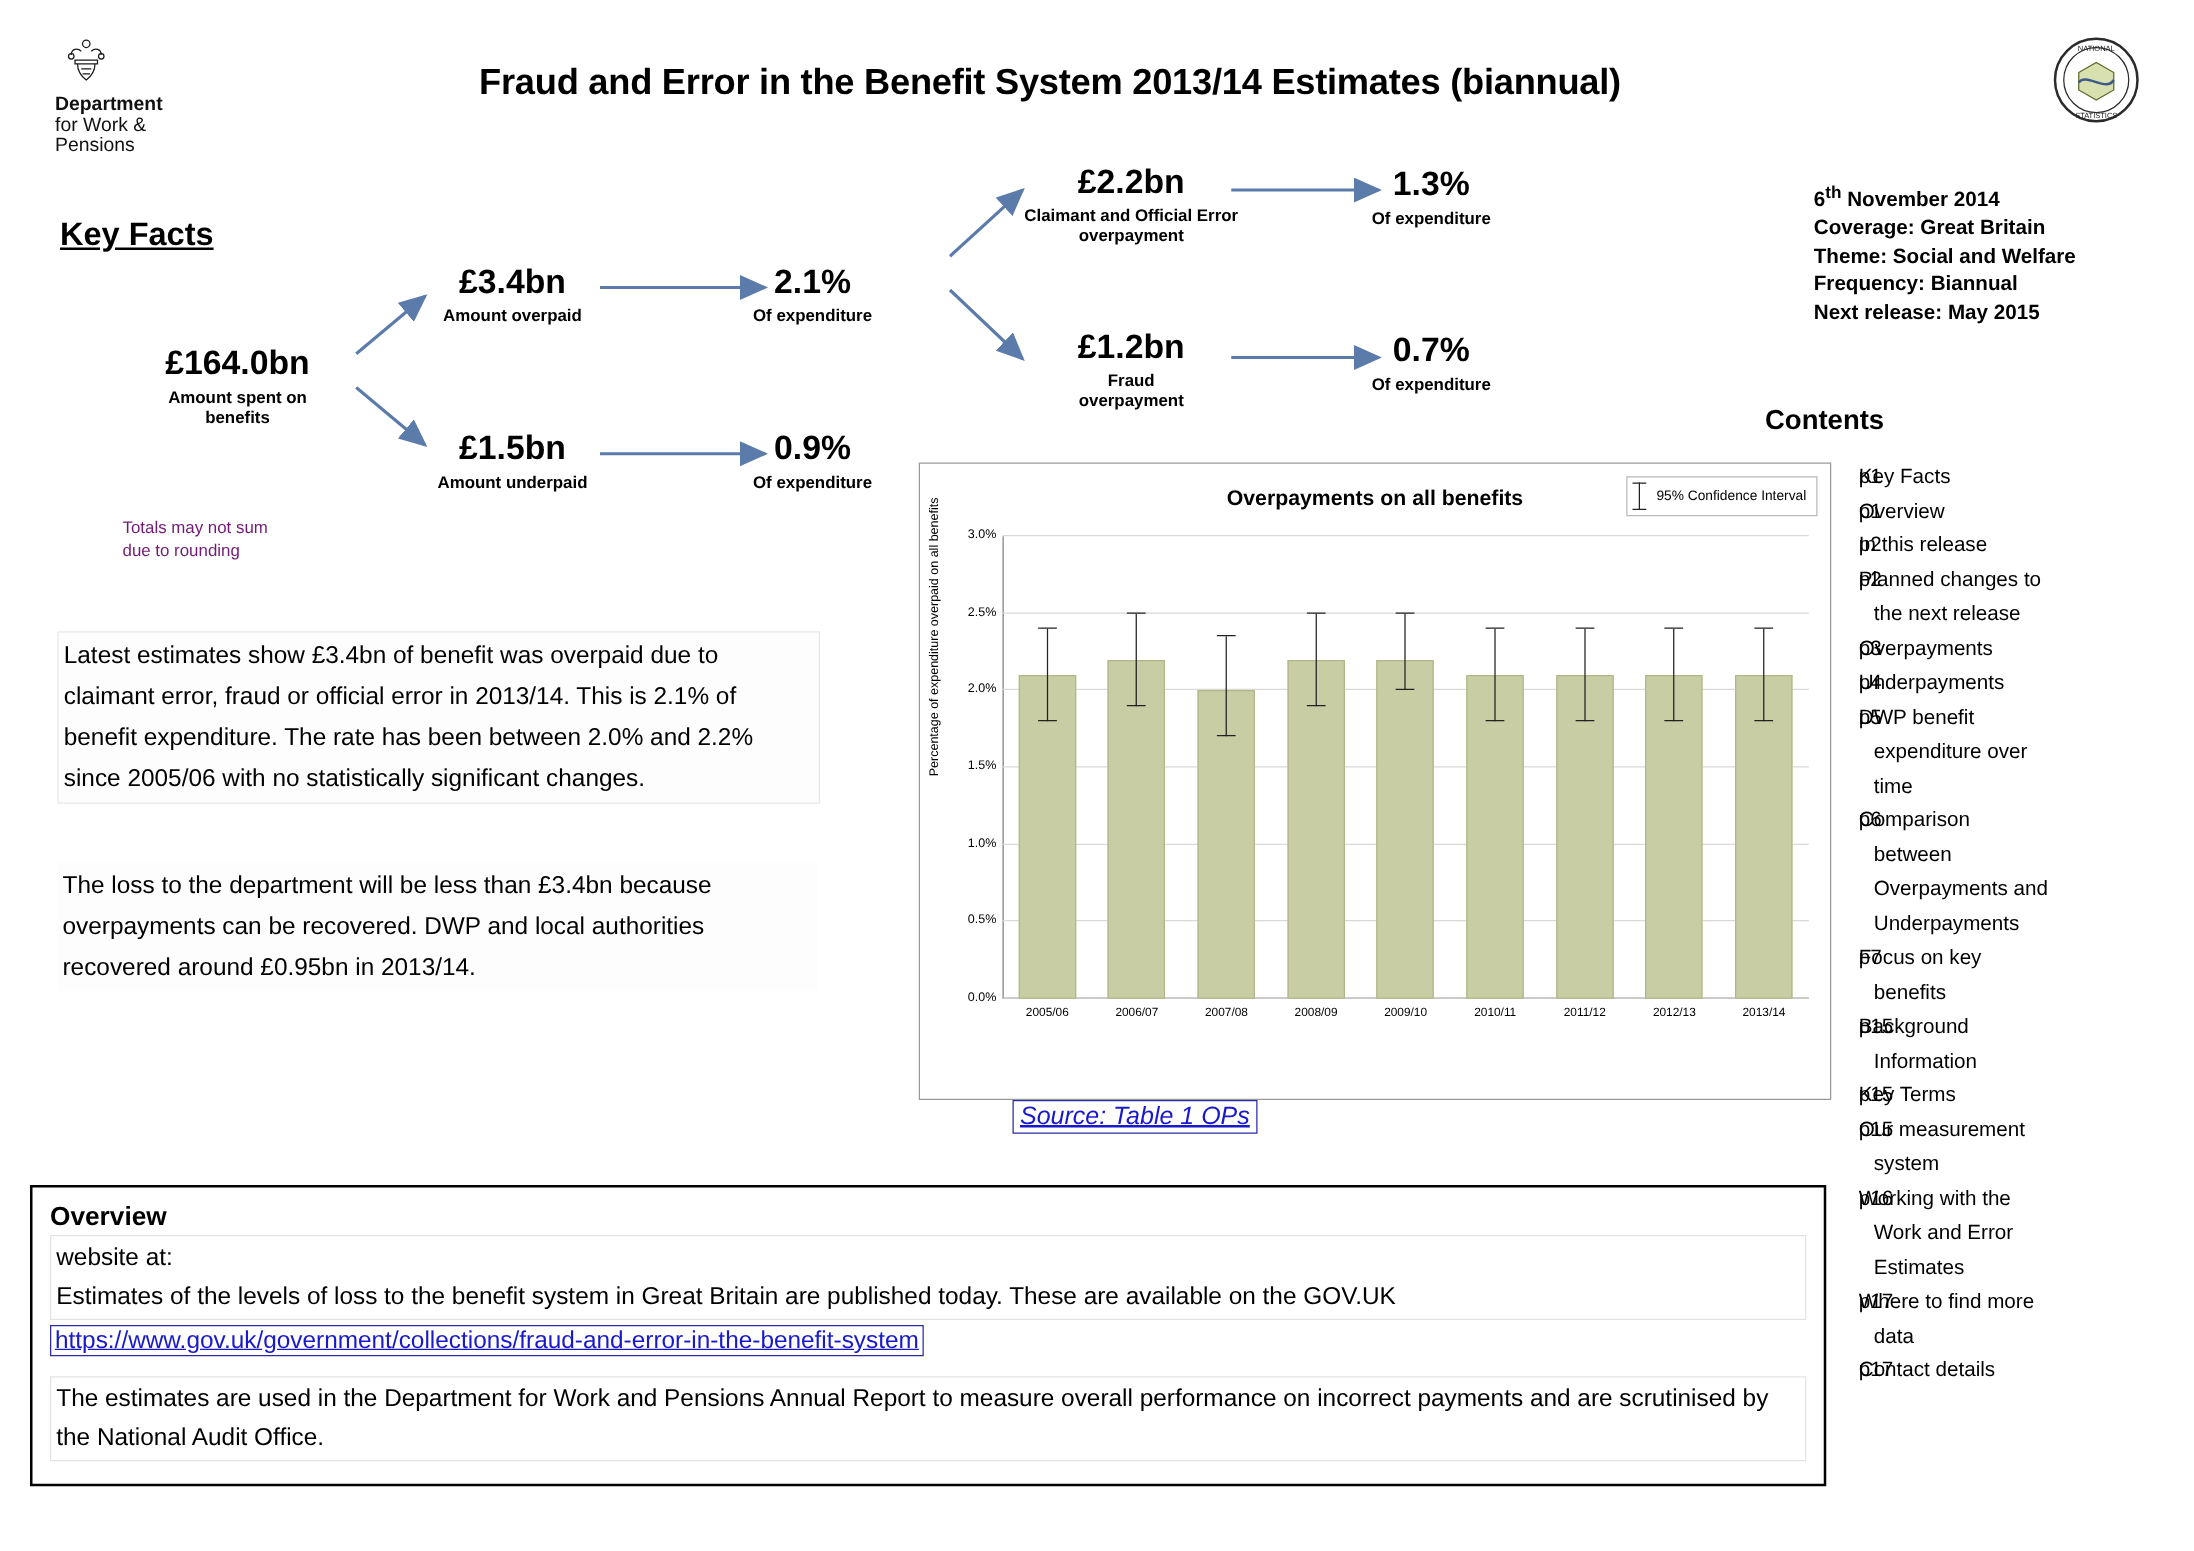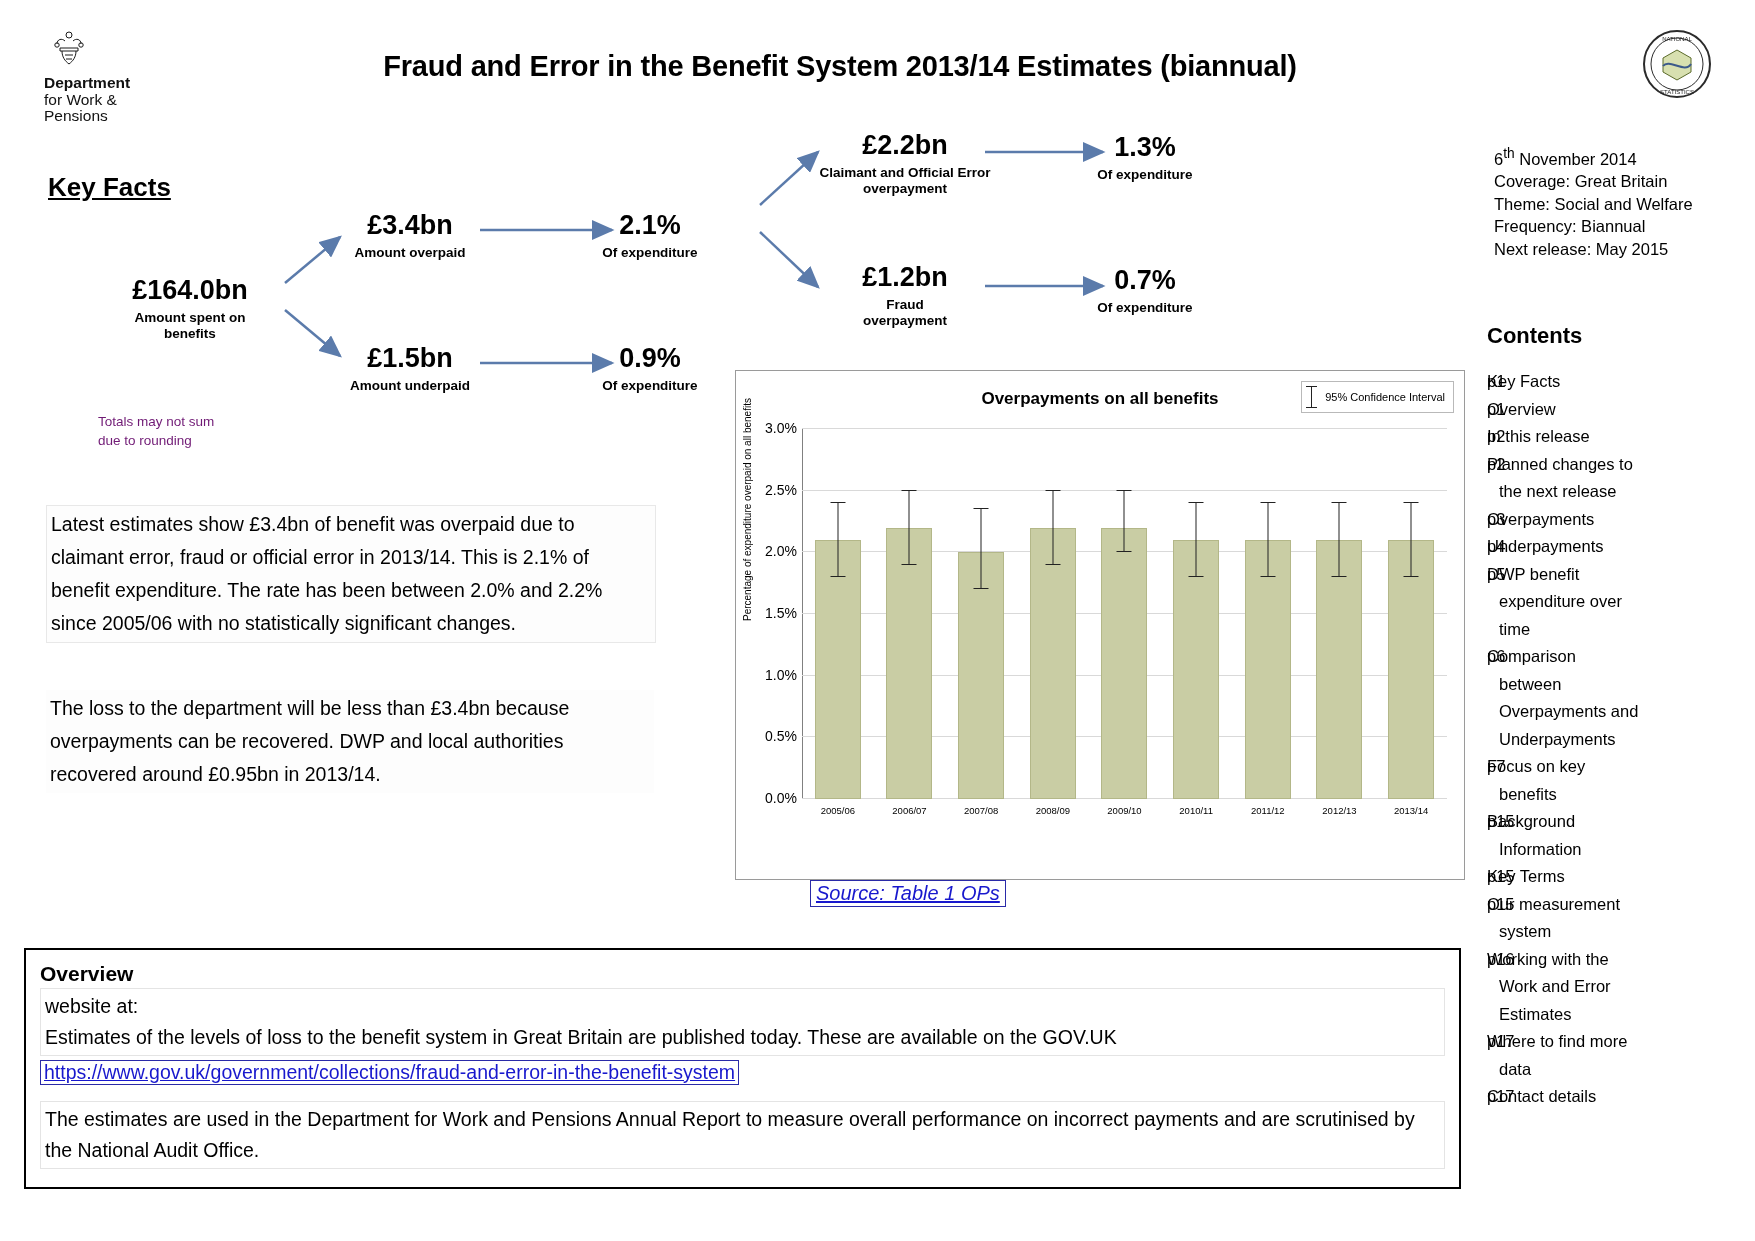--- a/index.html
+++ b/index.html
@@ -245,10 +245,11 @@
   
   .meta {
     position: absolute;
-    left: 1494px; top: 143px;
+    left: 1451px; top: 143px;
     width: 250px;
     font-size: 16.5px;
     line-height: 22.5px;
+    font-weight: bold;
   }
   .contents-title {
     position: absolute;

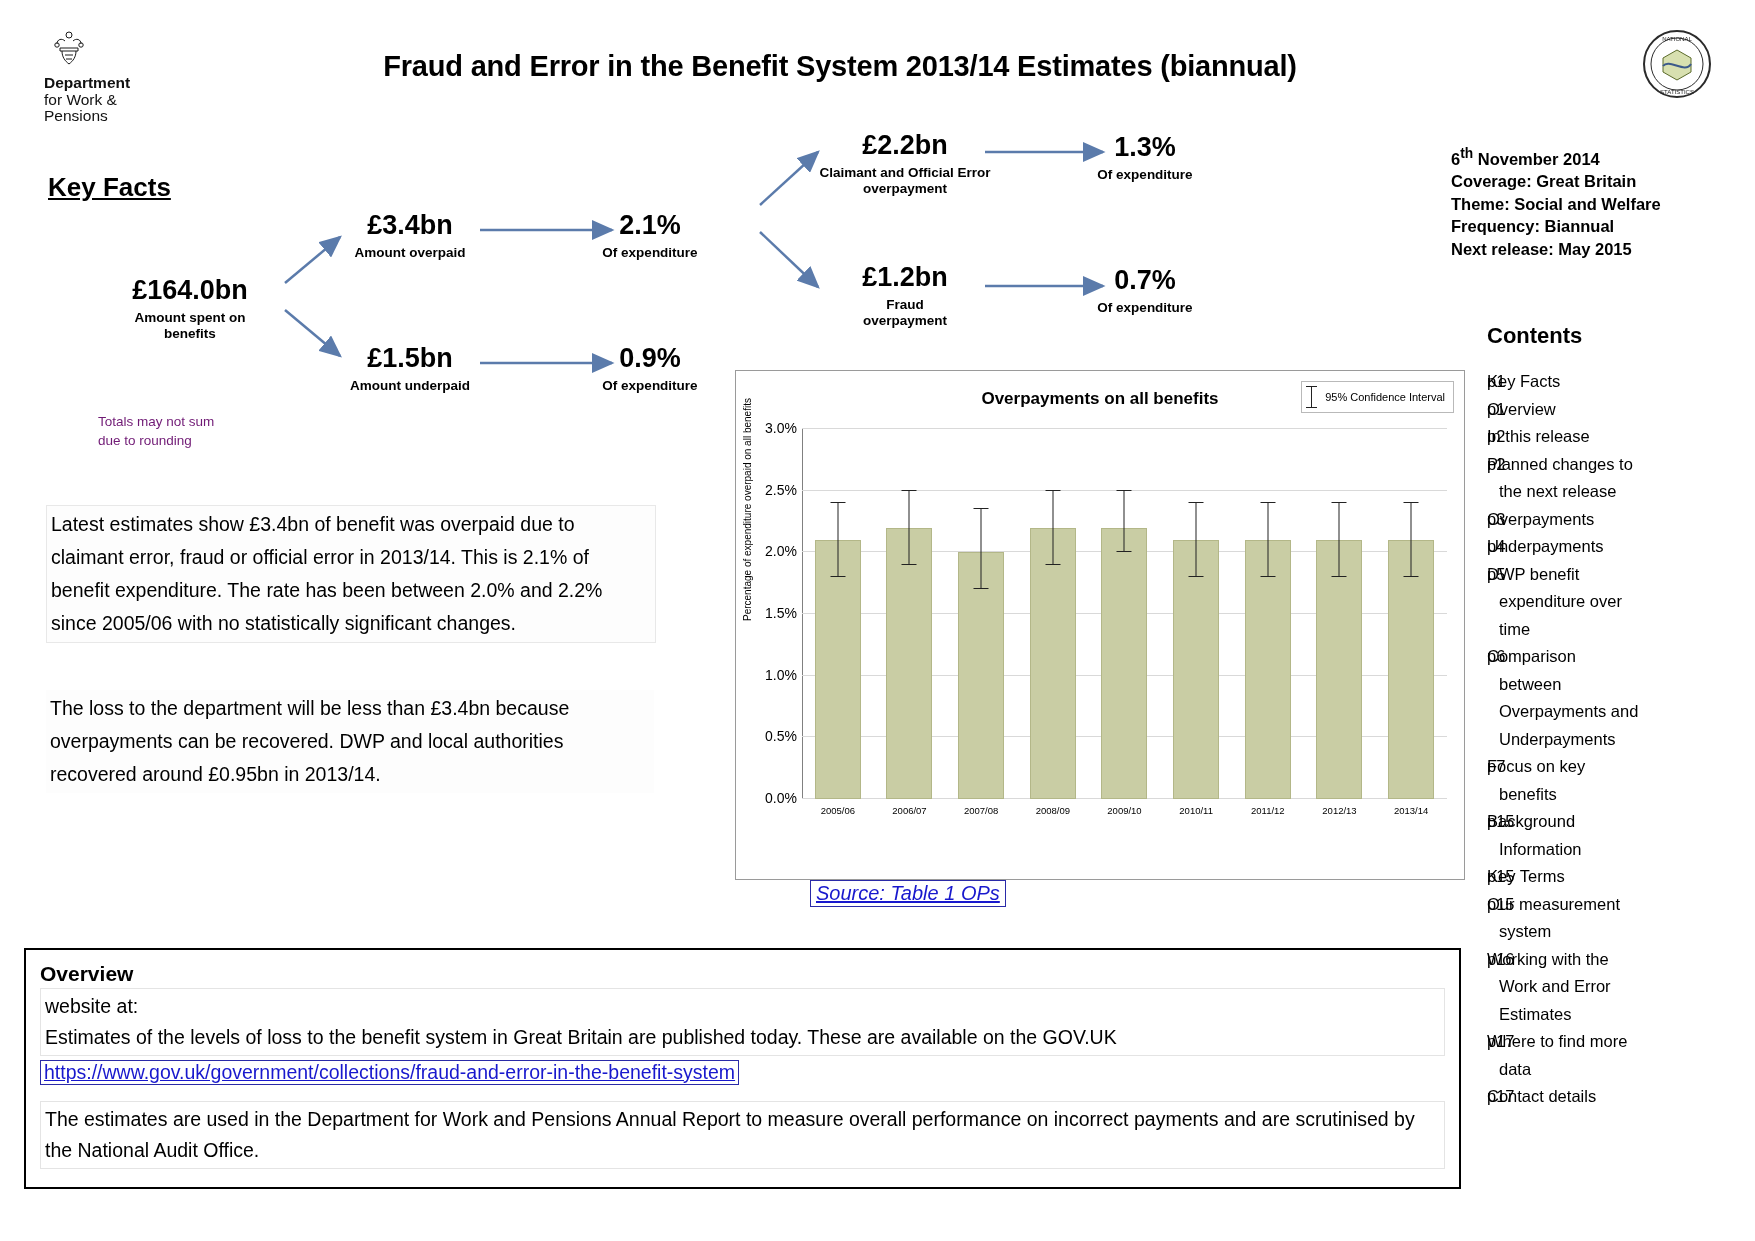--- a/index.html
+++ b/index.html
@@ -253,7 +253,7 @@
   }
   .contents-title {
     position: absolute;
-    left: 1487px; top: 323px;
+    left: 1412px; top: 323px;
     font-size: 22px;
     font-weight: bold;
   }

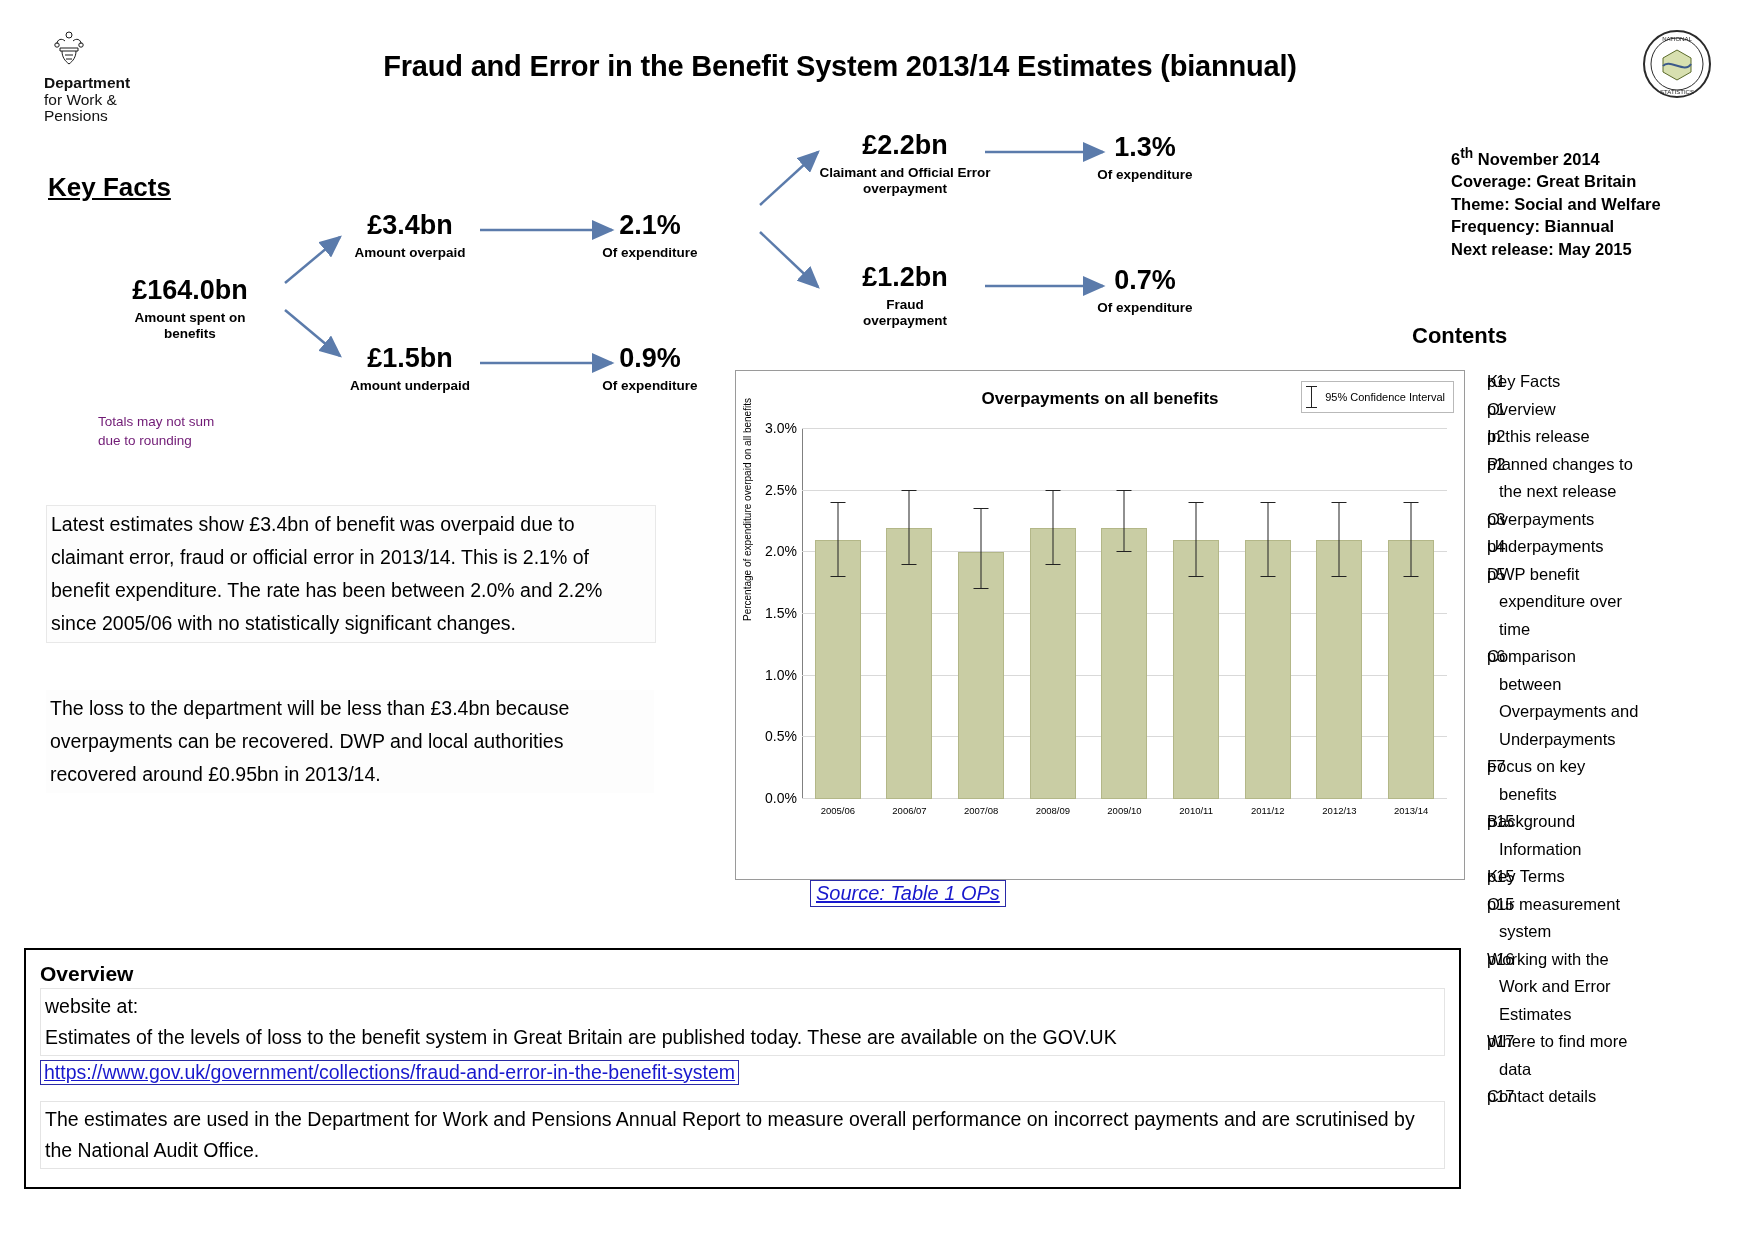--- a/index.html
+++ b/index.html
@@ -175,7 +175,7 @@
     position: absolute;
     right: 100%;
     margin-right: 5px;
-    font-size: 14px;
+    font-size: 10px;
     transform: translateY(-50%);
     white-space: nowrap;
   }

